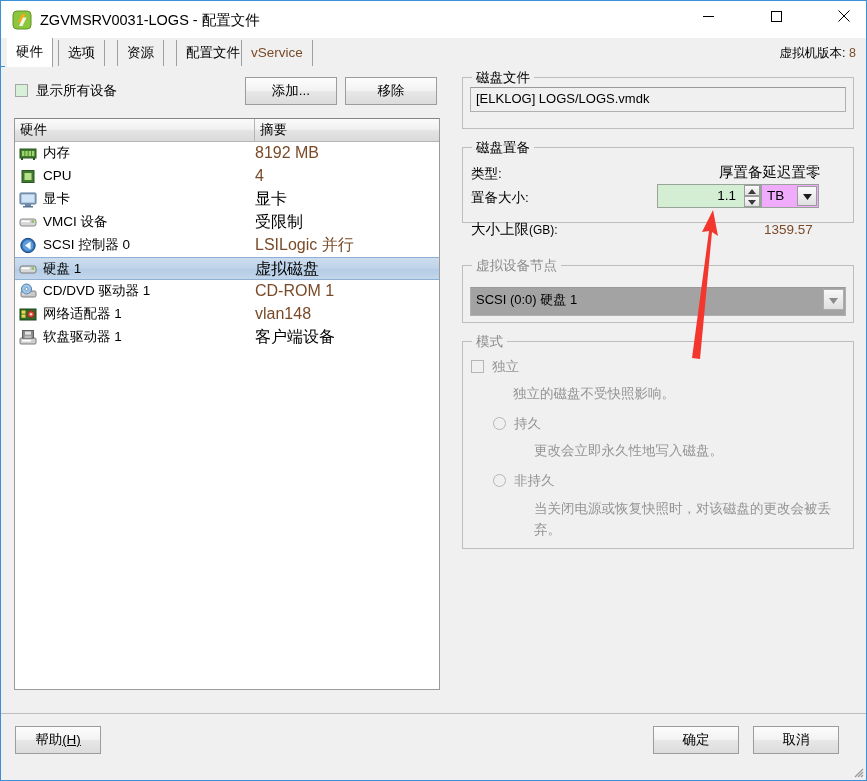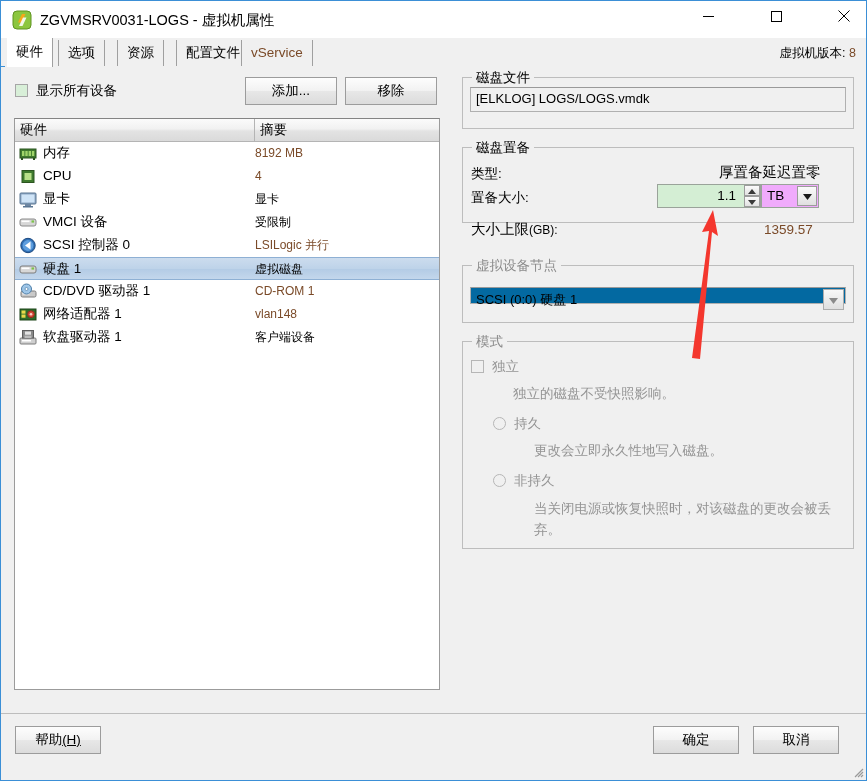--- a/index.html
+++ b/index.html
@@ -424,7 +424,7 @@
         <path d="M7 16 L11 7.5 L14.5 7.5 L10.5 16 Z" fill="#ffffff" opacity="0.88"></path>
       </svg>
     </span>
-    <span id="title-text">ZGVMSRV0031-LOGS - 虚拟机属性</span>
+    <span id="title-text">ZGVMSRV0031-LOGS - 配置文件</span>
 
     <button class="winbtn" id="btn-min">
       <svg width="11" height="11" viewBox="0 0 11 11">

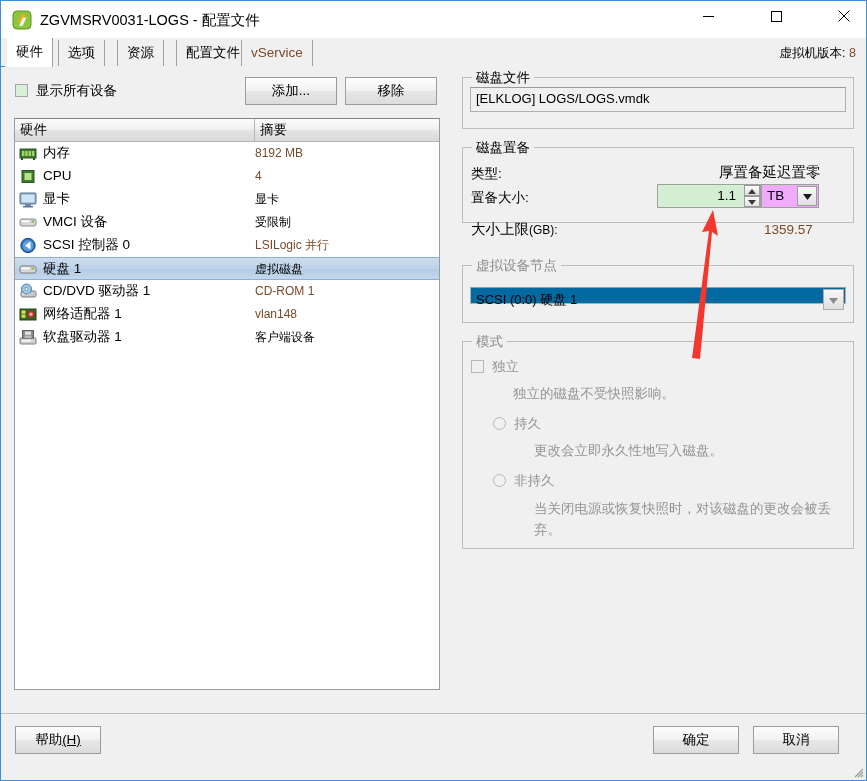--- a/index.html
+++ b/index.html
@@ -202,7 +202,7 @@
     position: absolute;
     left: 240px; top: 0;
     line-height: 22px;
-    font-size: 12px;
+    font-size: 16px;
     color: #000000;
     white-space: nowrap;
   }

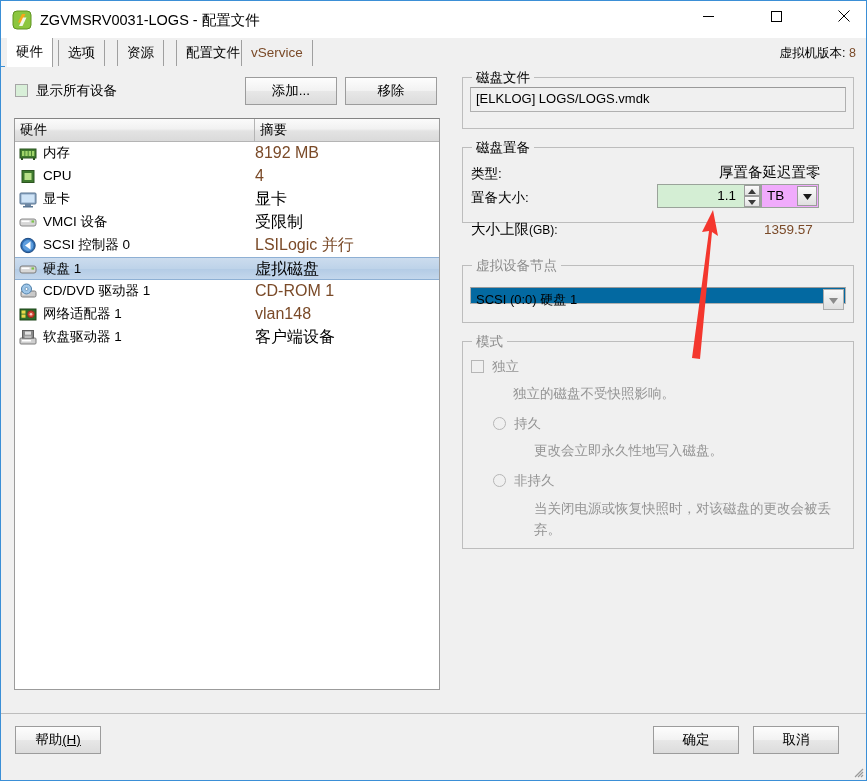--- a/index.html
+++ b/index.html
@@ -329,11 +329,11 @@
   #node-select {
     position: absolute;
     left: 469px; top: 286px;
-    width: 376px; height: 17px;
+    width: 376px; height: 29px;
     box-sizing: border-box;
     border: 1px solid #b0b0b0;
     border-top-color: #9a9a9a;
-    background: #0369a1;
+    background: #a3a3a3;
   }
   #node-text {
     position: absolute;

